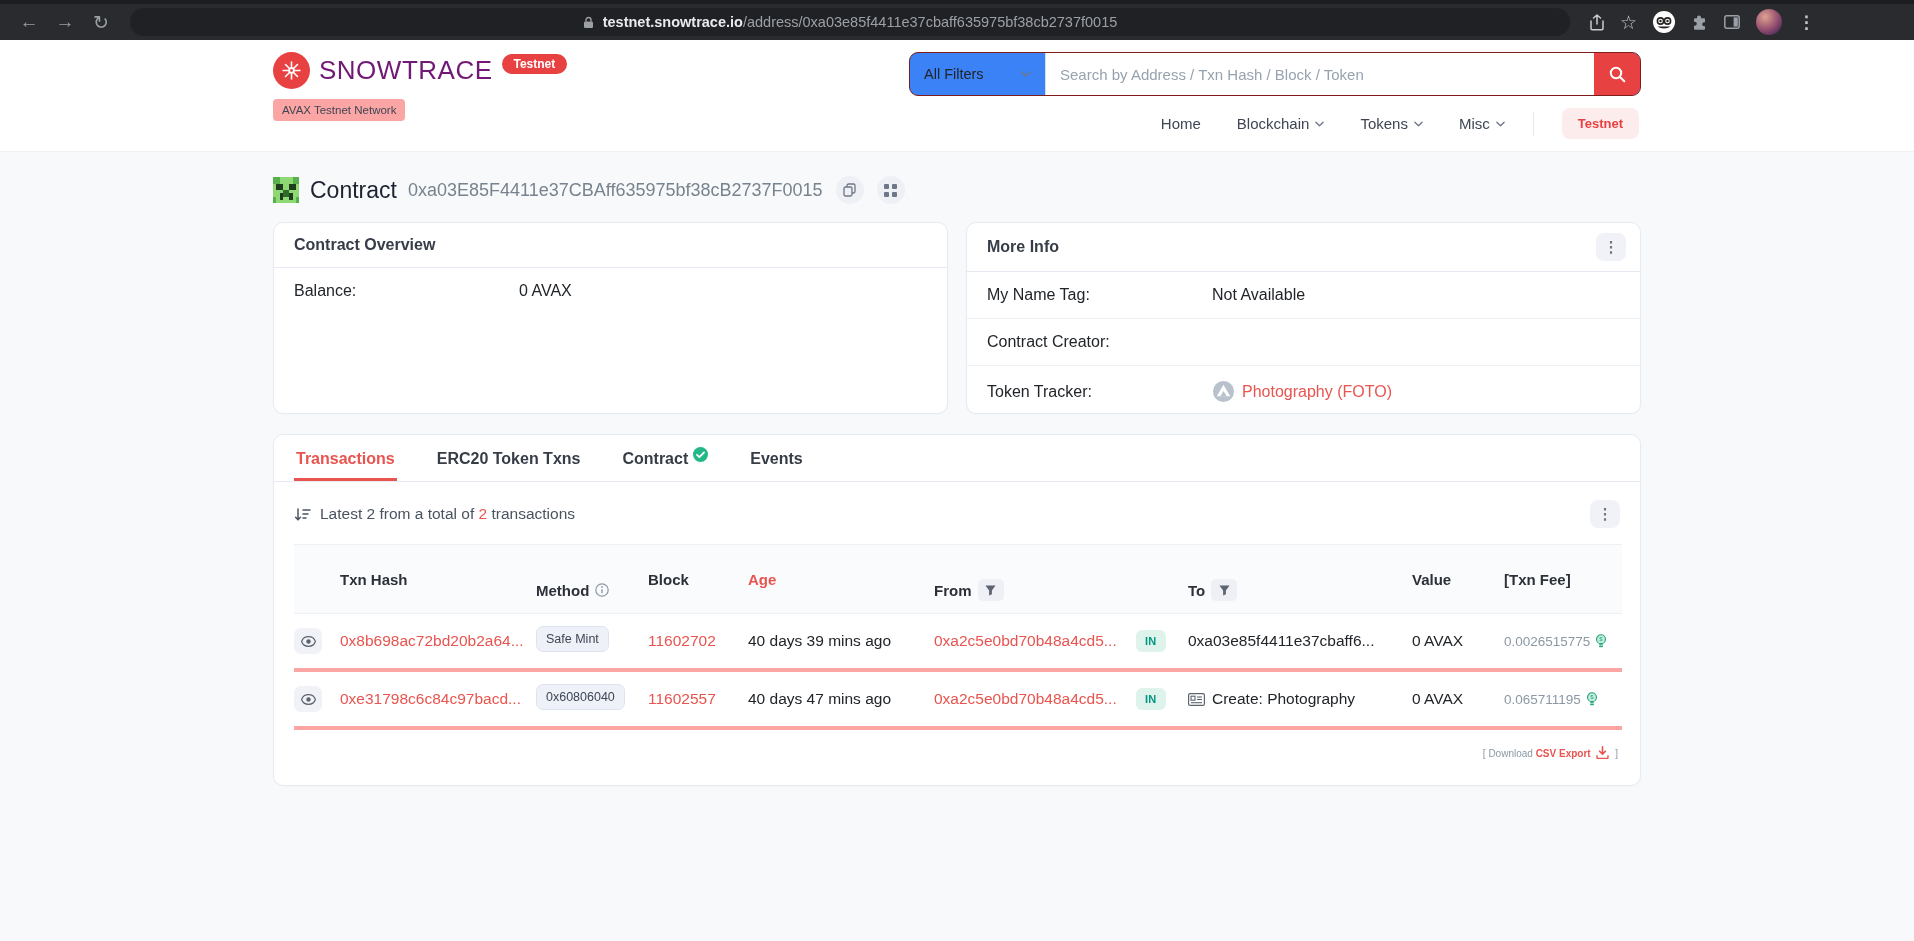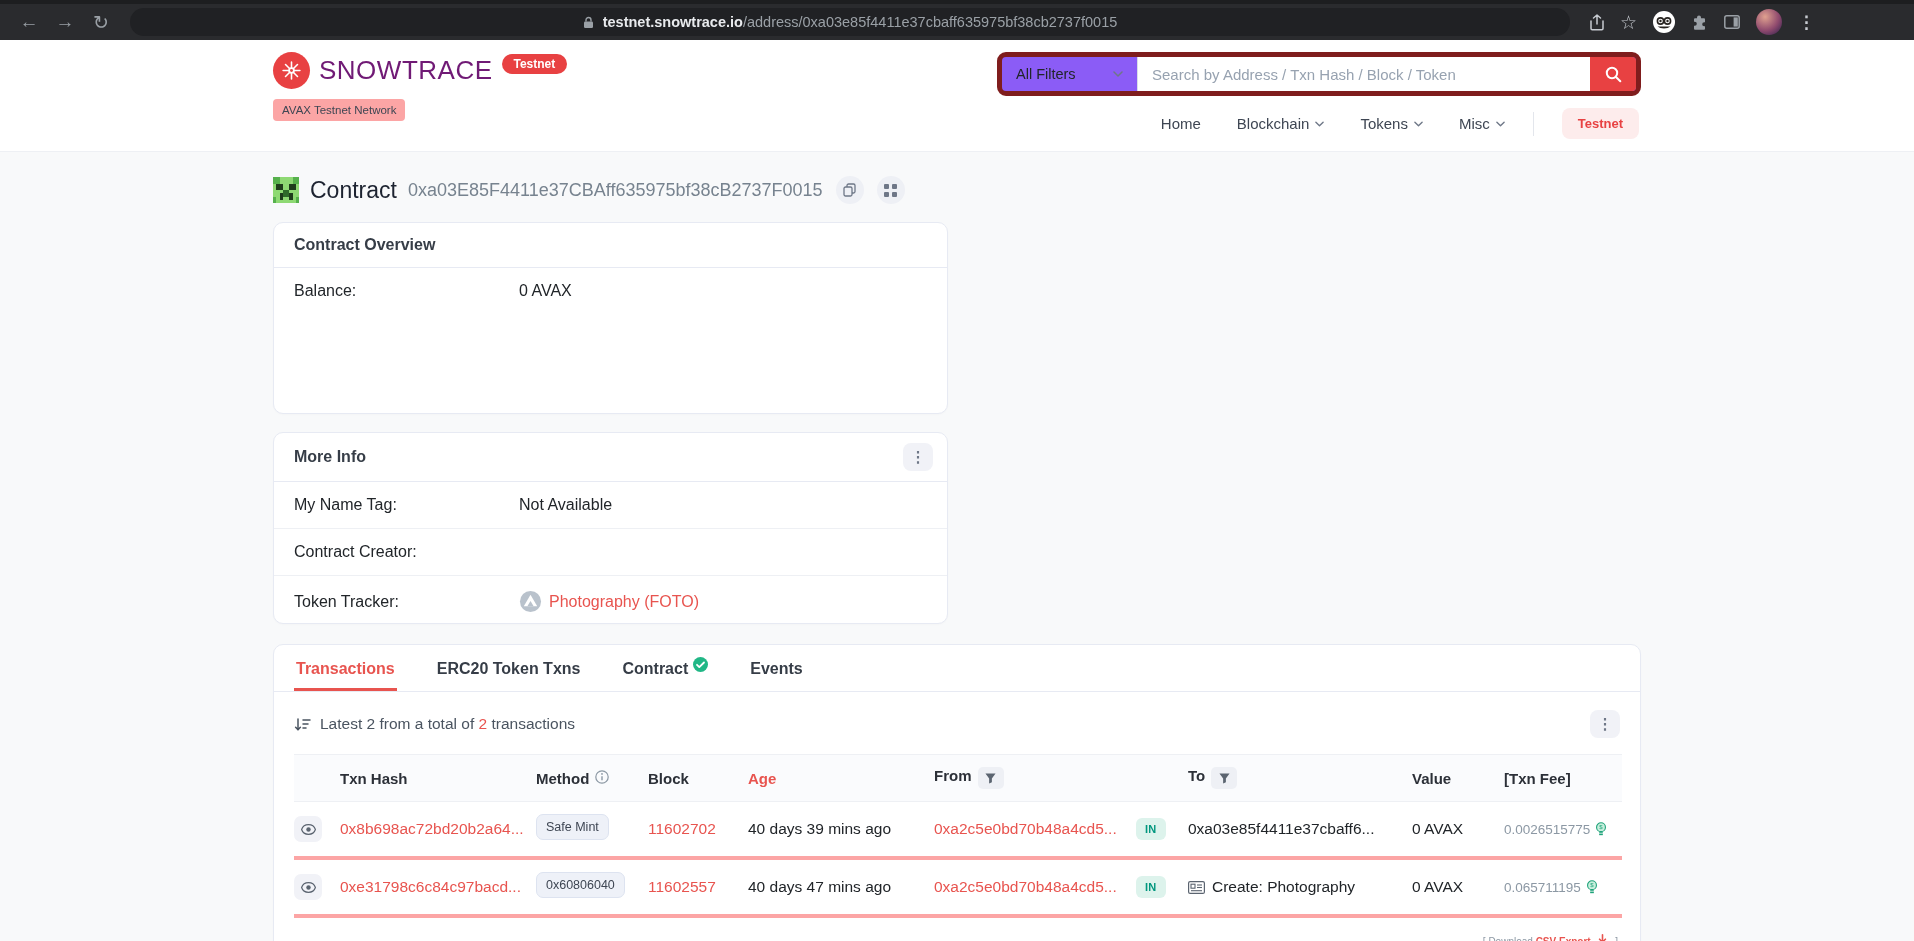--- a/index.html
+++ b/index.html
@@ -33,8 +33,8 @@
   .network-badge { display:inline-block; margin-top:10px; background:#fca5a5; color:#3e4653;
     font-size:11.5px; padding:5px 9px; border-radius:4px; }
   .header-right { display:flex; flex-direction:column; align-items:flex-end; gap:12px; }
-  .search-bar { width:644px; height:44px; display:flex; border:5px solid #7f1d1d; border-radius:9px;
-    overflow:hidden; background:#8b5cf6; }
+  .search-bar { width:732px; height:44px; display:flex; border:1px solid #7f1d1d; border-radius:9px;
+    overflow:hidden; background:#3b82f6; }
   .search-filter { width:136px; display:flex; align-items:center; justify-content:space-between;
     padding:0 14px; border-right:1px solid #d9dee8; font-size:14.5px; color:#212529; cursor:pointer; }
   .search-input { flex:1; border:none; outline:none; font-size:15px; padding:0 14px;

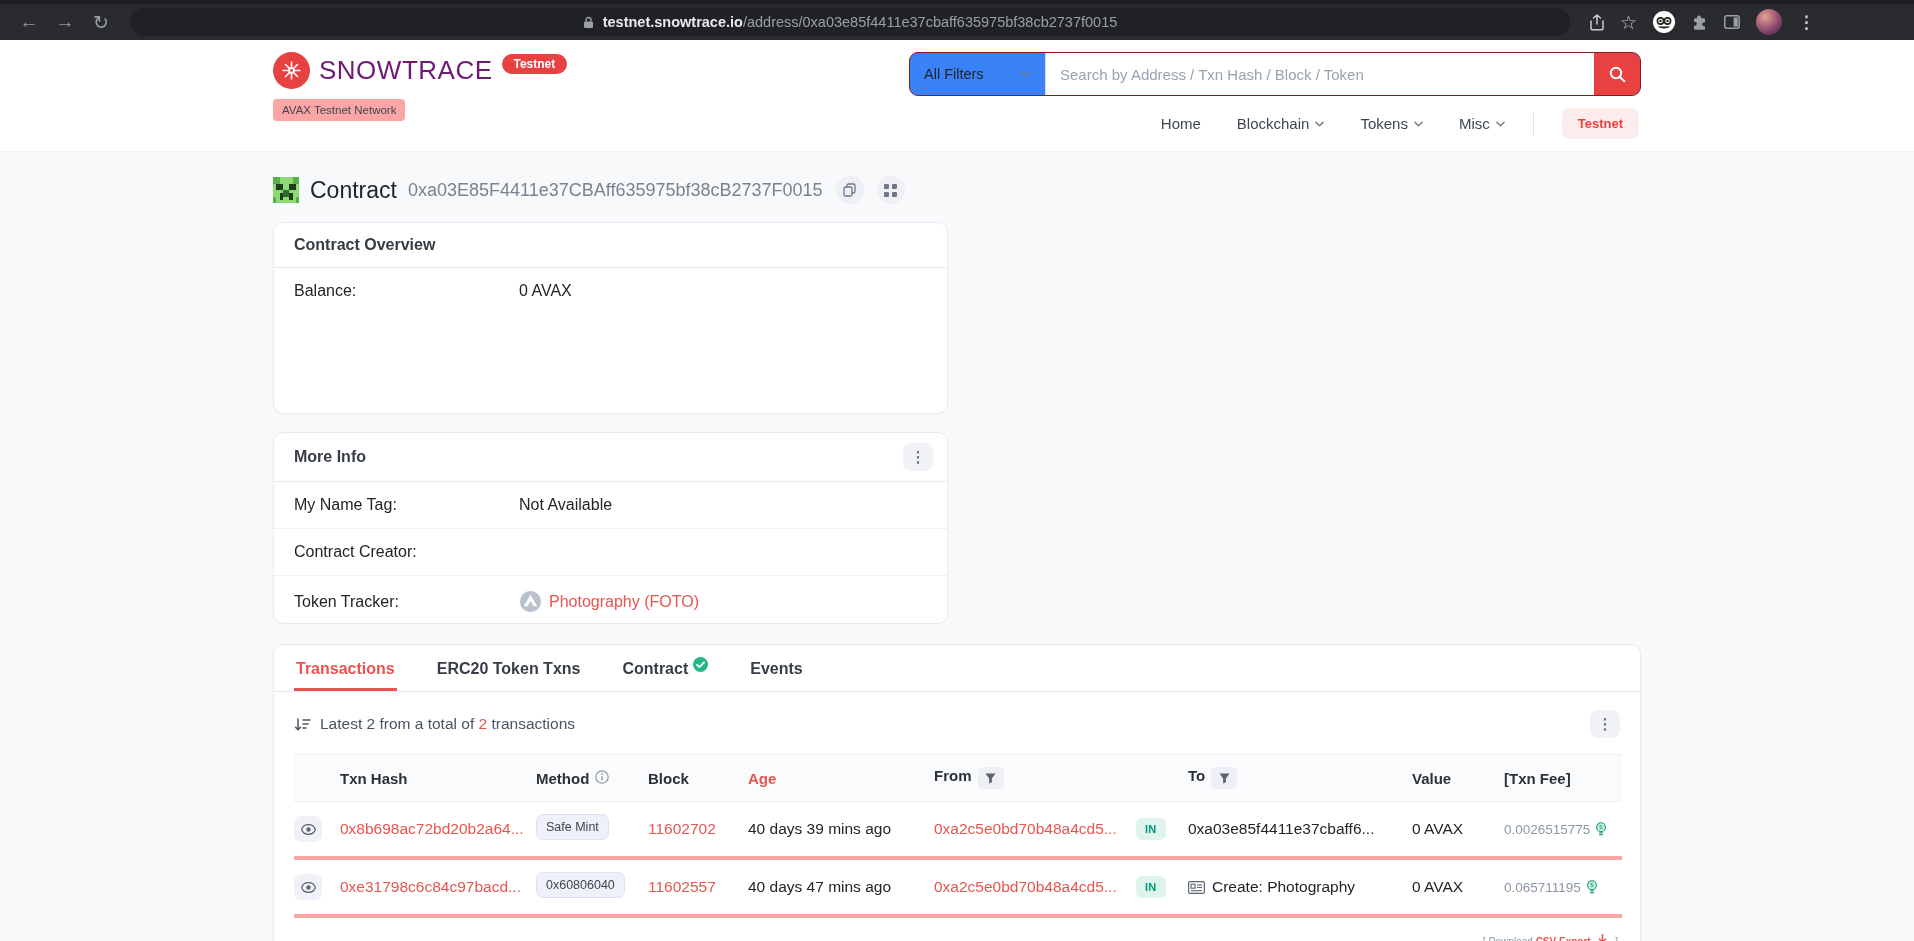--- a/index.html
+++ b/index.html
@@ -56,7 +56,7 @@
   .round-btn { width:28px; height:28px; border-radius:50%; background:#eef0f5; border:none;
     display:flex; align-items:center; justify-content:center; cursor:pointer; margin-left:2px; }
 
-  .cards-row { display:flex; gap:18px; margin-top:18px;flex-direction:column; }
+  .cards-row { display:flex; gap:18px; margin-top:18px; }
   .card { background:#fff; border:1px solid #e7eaf3; border-radius:10px;
     box-shadow:0 1px 2px rgba(33,40,48,0.02); }
   .card-half { width:675px; height:192px; }

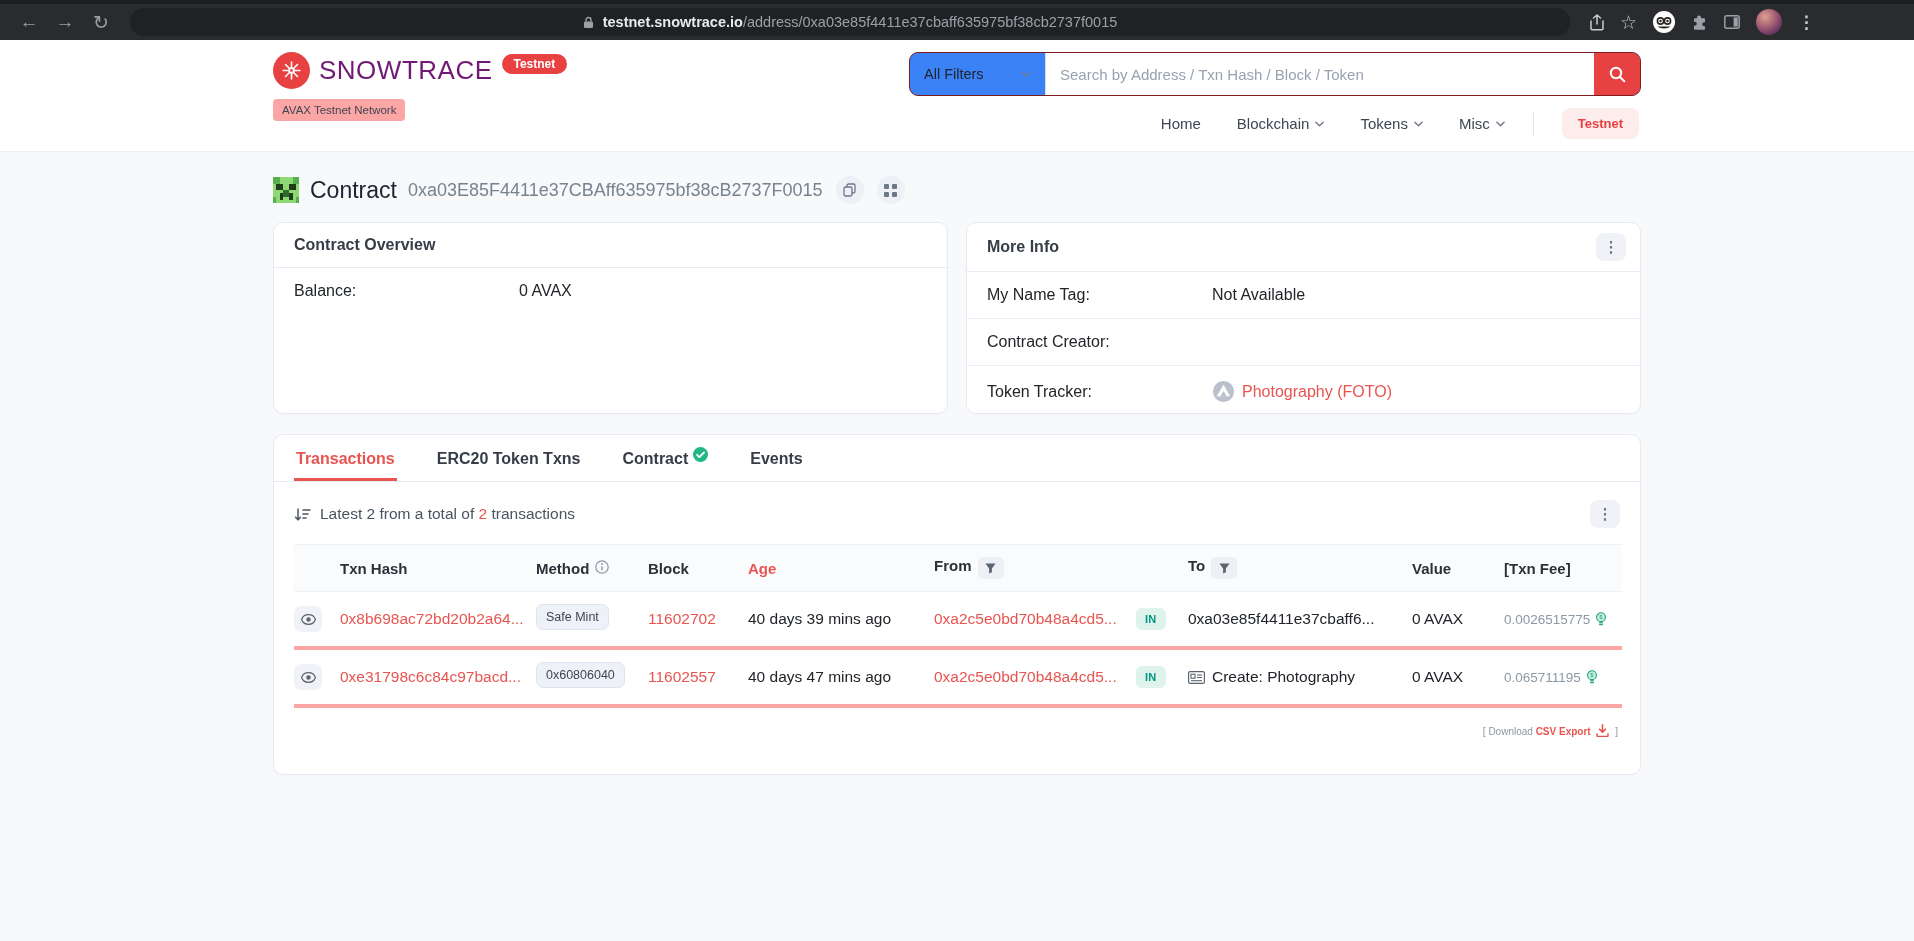--- a/index.html
+++ b/index.html
@@ -72,7 +72,7 @@
   .token-chip { display:flex; align-items:center; gap:7px; }
 
   
-  .tx-card { margin-top:20px; padding-bottom:17px; }
+  .tx-card { margin-top:20px; padding-bottom:6px; }
   .tabs-row { display:flex; gap:38px; padding:0 20px; border-bottom:1px solid #e7eaf3; }
   .tab { padding:15px 2px 13px; font-size:16px; font-weight:bold; color:#363d47; cursor:pointer;
     display:flex; align-items:flex-start; gap:5px; }

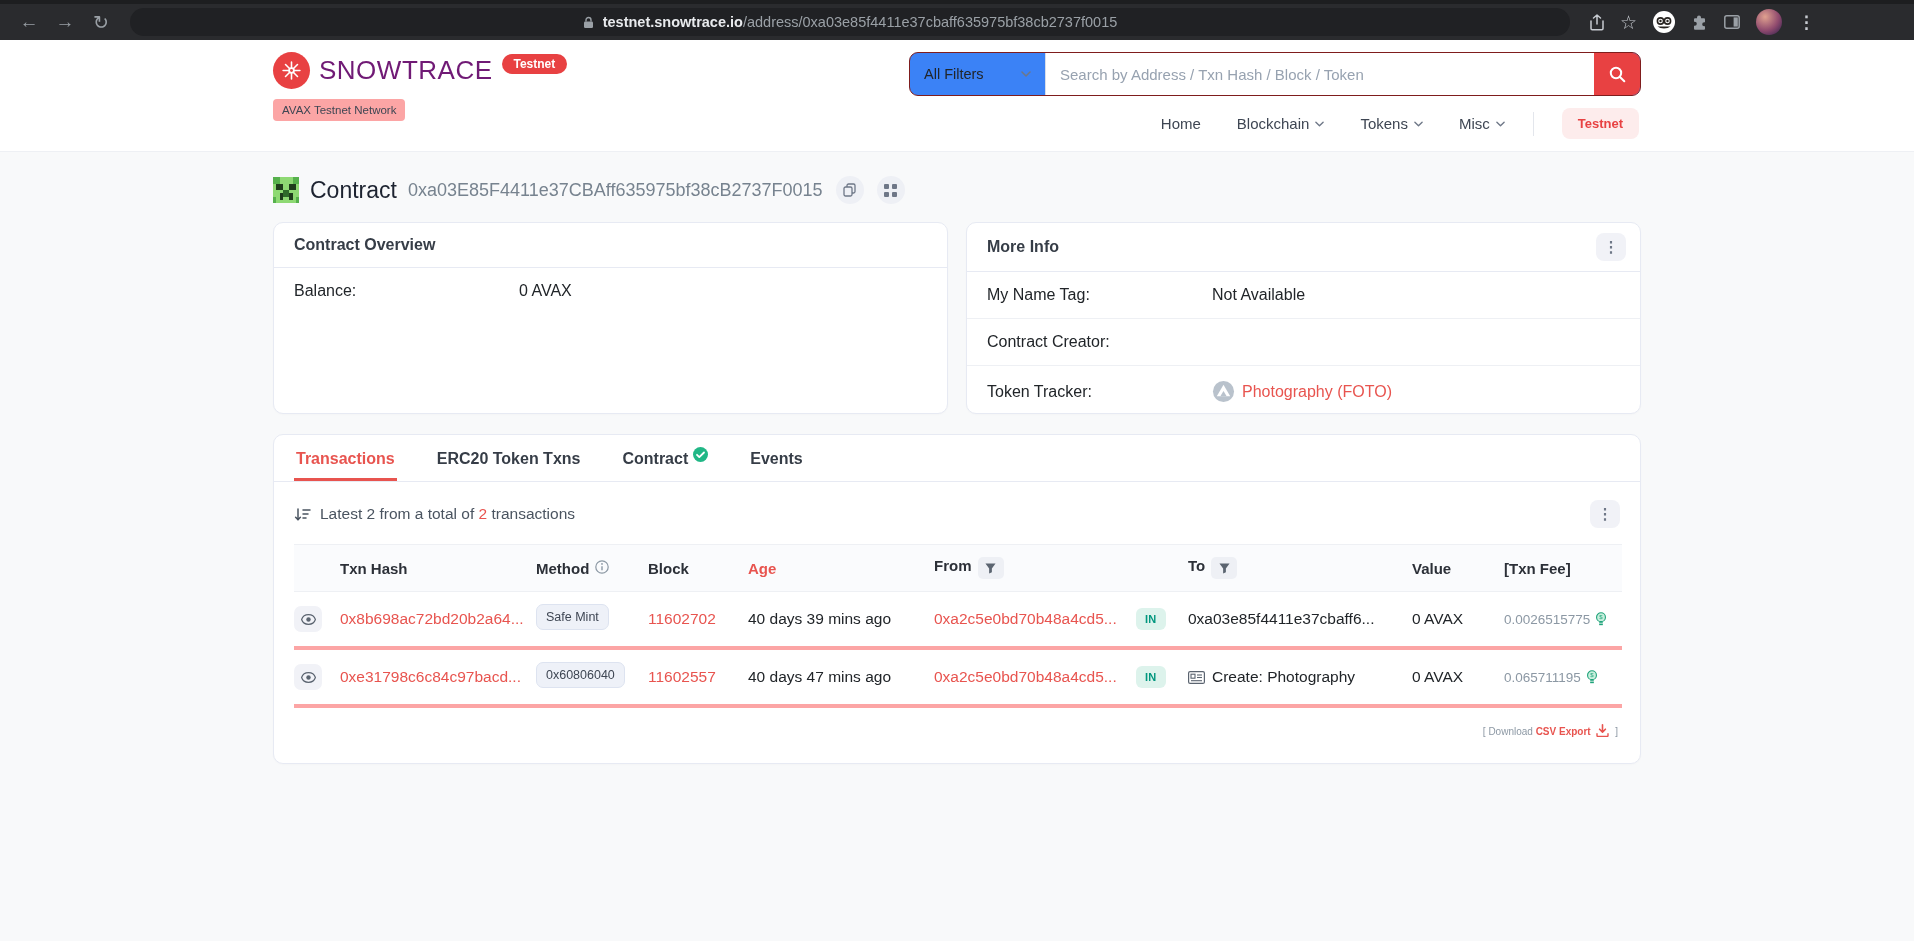--- a/index.html
+++ b/index.html
@@ -88,7 +88,7 @@
   .tx-table th.age-col { color:#e8544f; cursor:pointer; }
   .tx-table td { padding:12px 8px 12px 0; font-size:15.5px; border-bottom:4px solid #fca5a5;
     white-space:nowrap; overflow:hidden; }
-  .th-flex { display:flex; gap:6px; }
+  .th-flex { display:flex; align-items:center; gap:6px;margin-top:22px; }
   .filter-box { width:26px; height:22px; background:#eef0f5; border:none; border-radius:5px;
     display:inline-flex; align-items:center; justify-content:center; cursor:pointer; }
   .eye-btn { width:28px; height:26px; background:#f1f2f7; border:none; border-radius:7px;

